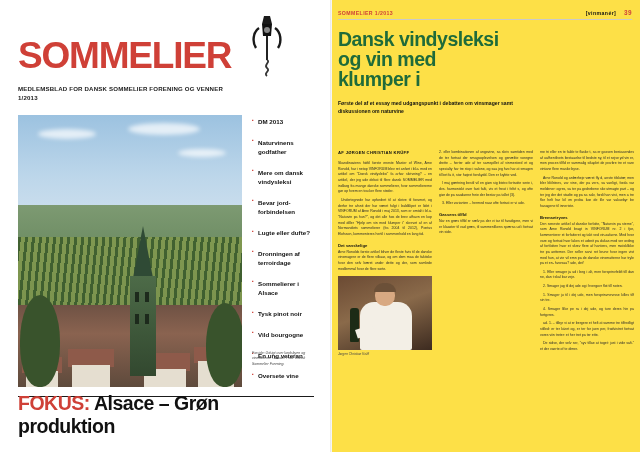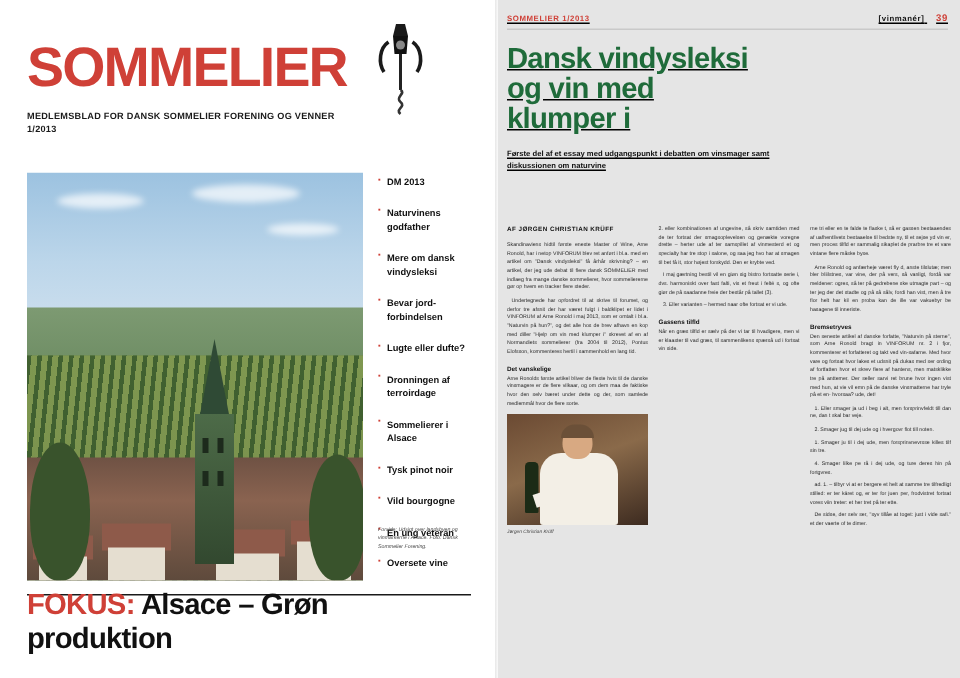--- a/index.html
+++ b/index.html
@@ -14,7 +14,7 @@
 
   #masthead { font-family:"Liberation Sans", sans-serif; font-weight:bold;
     font-size:37px; letter-spacing:-1.2px; color:#cf4037; line-height:1;
-    margin-top:8px; }
+    margin-top:19px; }
 
   #masthead-sub { margin-top:10px; font-size:6.1px; font-weight:bold;
     letter-spacing:0.18px; color:#1a1a1a; line-height:1.55; }

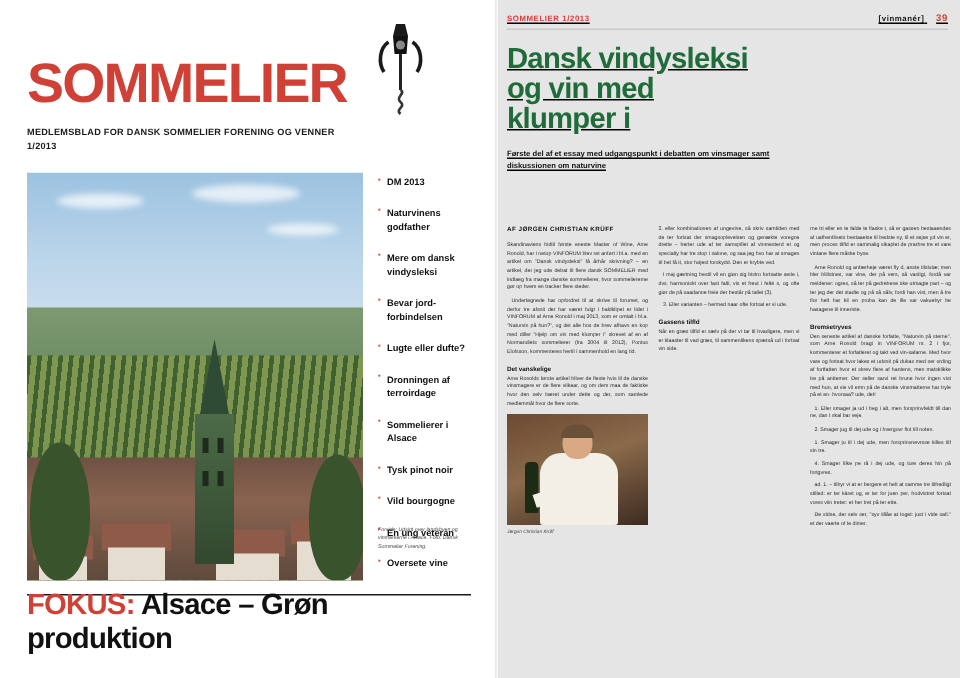--- a/index.html
+++ b/index.html
@@ -72,7 +72,7 @@
 
   
   #right-page { position:absolute; left:332px; top:0; width:308px; height:452px;
-    background:#e5e5e5; padding:9px 8px 0 6px;text-decoration:underline; }
+    background:#fde047; padding:9px 8px 0 6px; }
 
   #rp-head { display:flex; justify-content:space-between; align-items:baseline;
     font-size:5.2px; font-weight:bold; letter-spacing:0.4px; }

